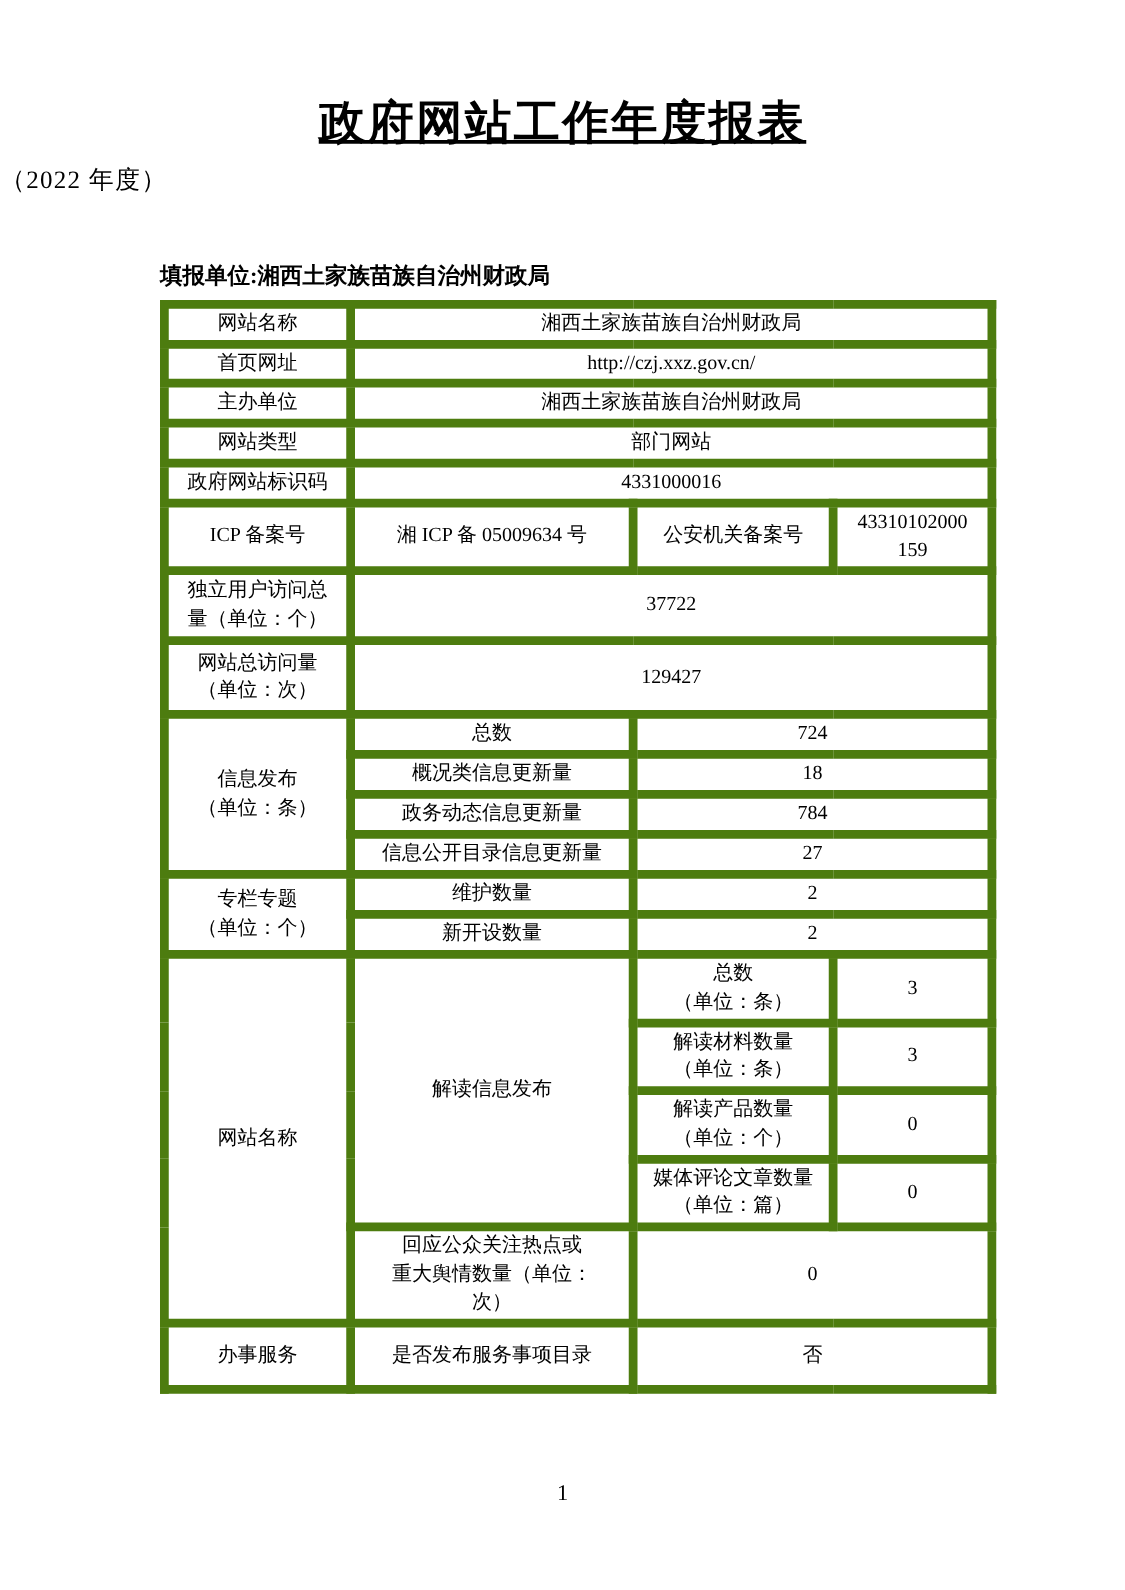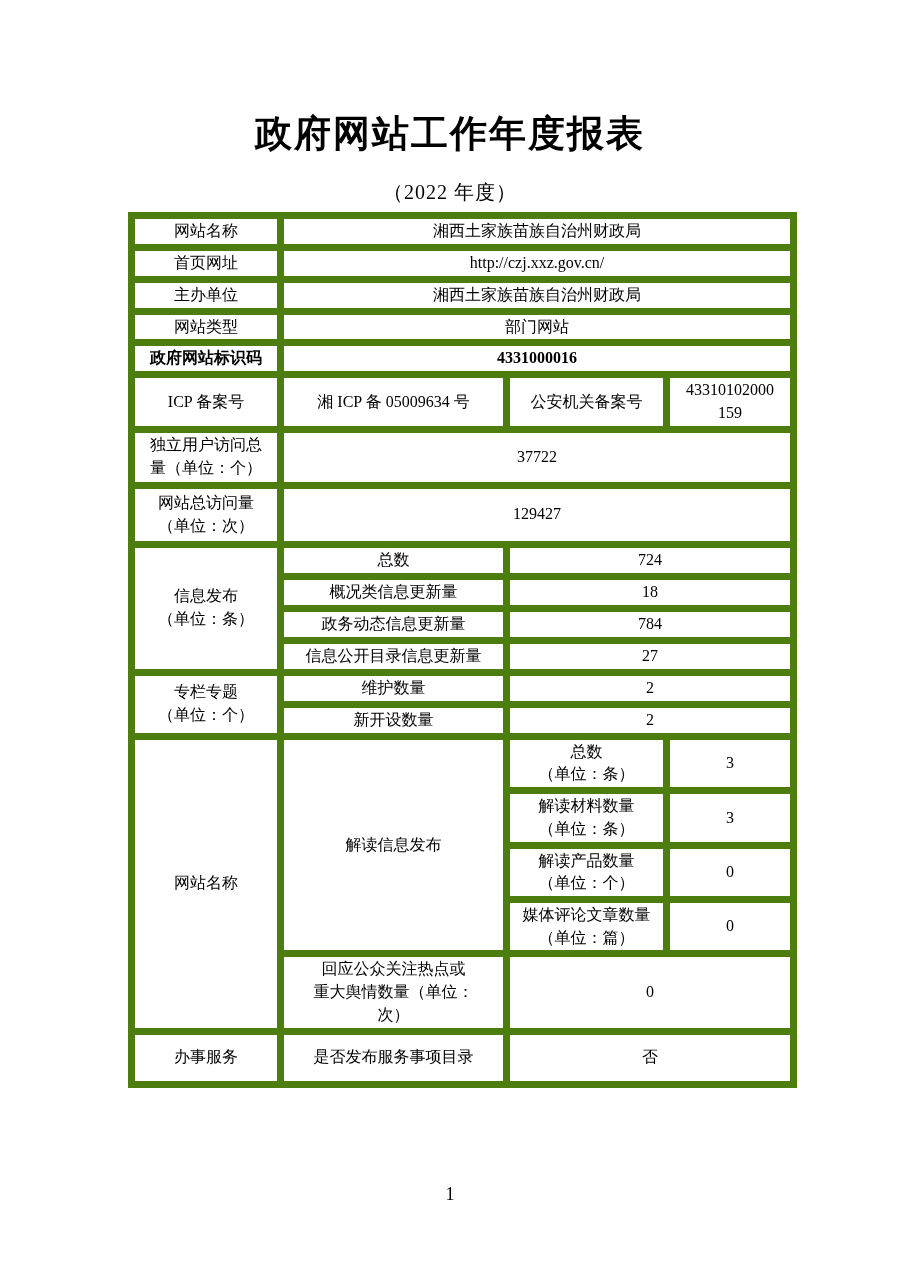--- a/index.html
+++ b/index.html
@@ -14,13 +14,14 @@
   }
   .doc-title {
     margin: 0;
-    padding-top: 112px;
+    padding-top: 76px;
     text-align: center;
     font-family: "Liberation Sans", "DejaVu Sans", sans-serif;
     font-weight: bold;
     font-size: 37px;
     letter-spacing: 2px;
     line-height: 1.2;
+    text-decoration: underline;
   }
   .doc-subtitle {
     margin-top: 24px;

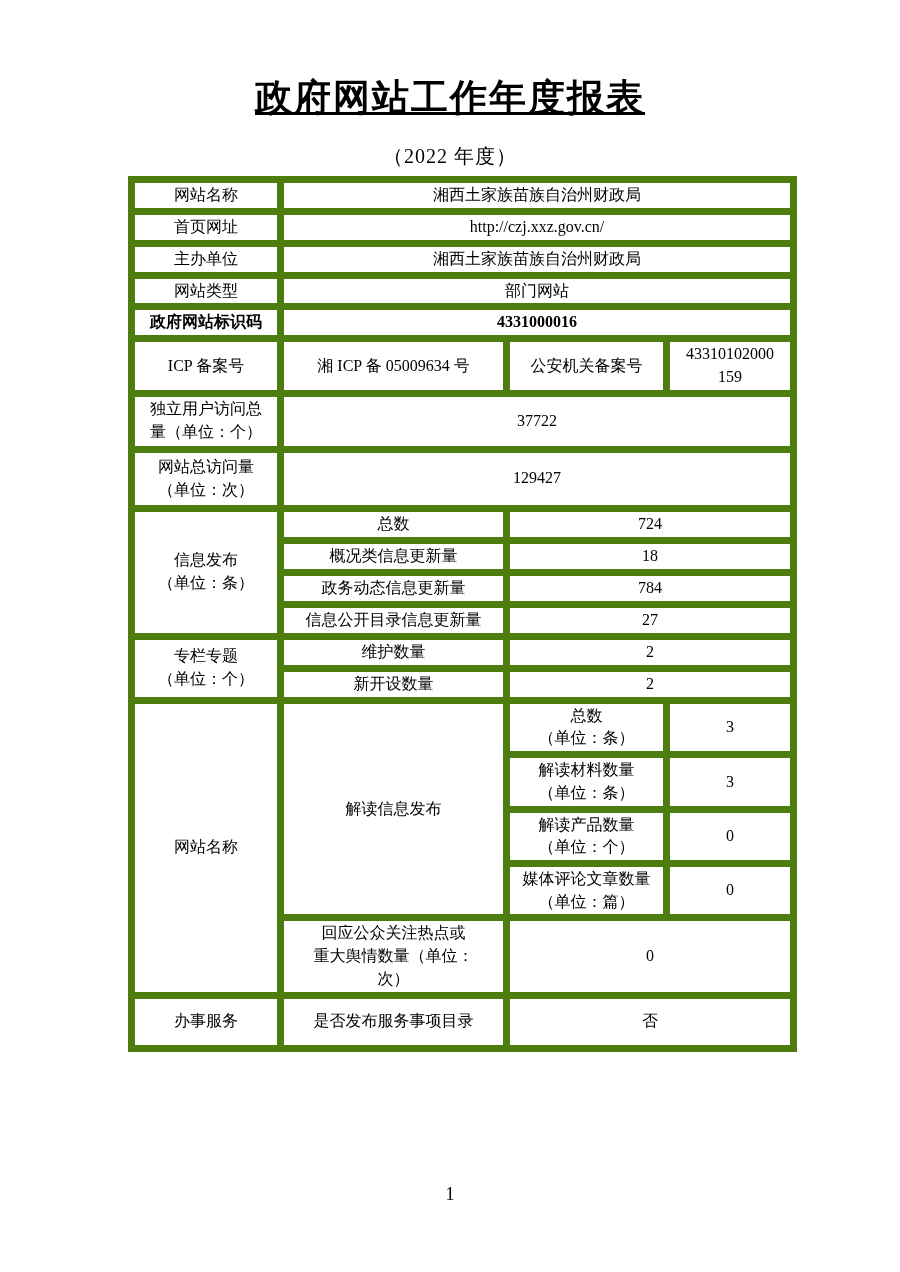--- a/index.html
+++ b/index.html
@@ -24,8 +24,7 @@
     text-decoration: underline;
   }
   .doc-subtitle {
-    margin-top: 24px;
-    text-align: center;
+    margin-top: 12px;
     font-size: 20px;
     letter-spacing: 1px;
     line-height: 1.2;

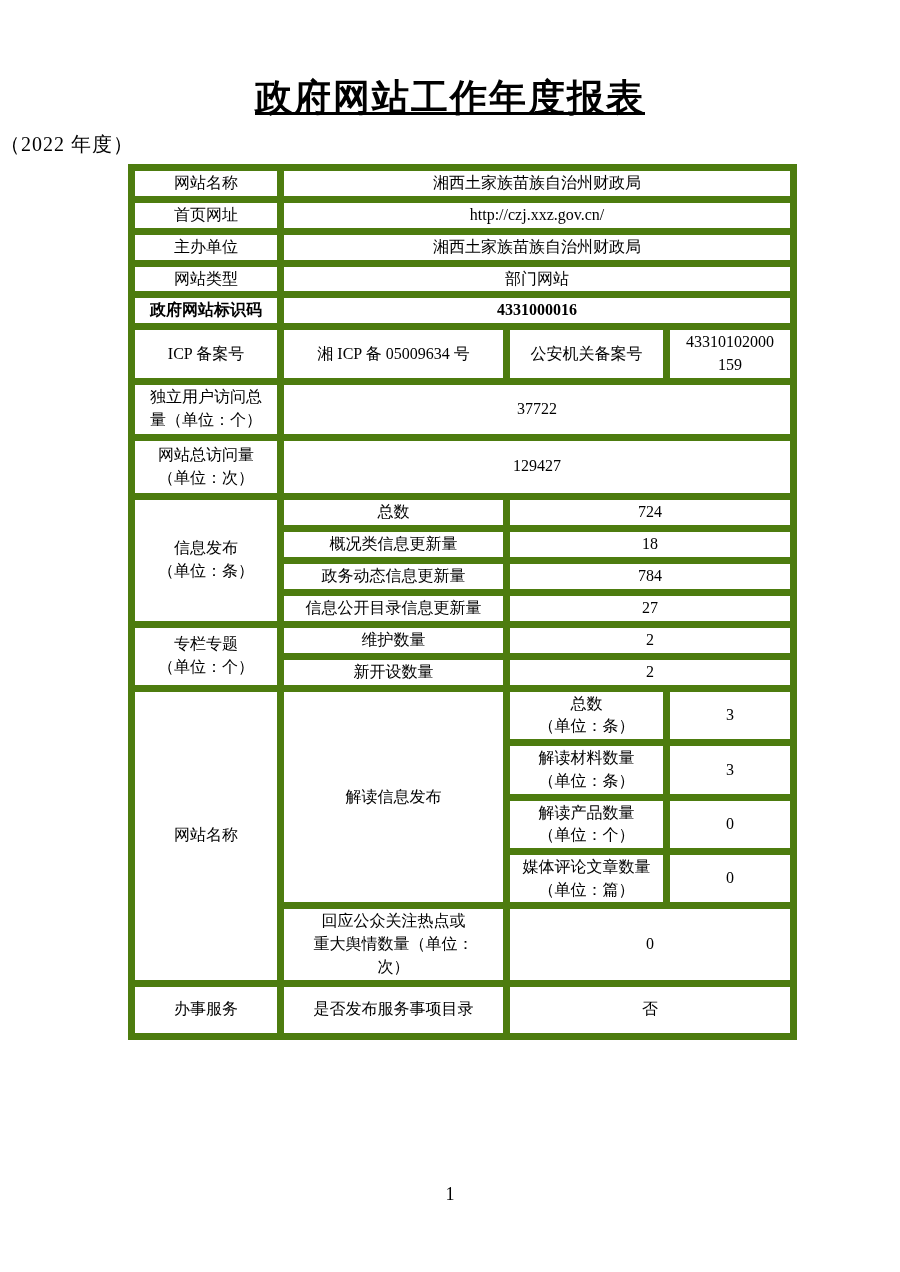--- a/index.html
+++ b/index.html
@@ -81,6 +81,7 @@
 
   <div class="doc-subtitle">（2022 年度）</div>
 
+  <div class="reporting-unit"><span>填报单位:</span><span>湘西土家族苗族自治州财政局</span></div>
 
   <table class="report">
     <colgroup>

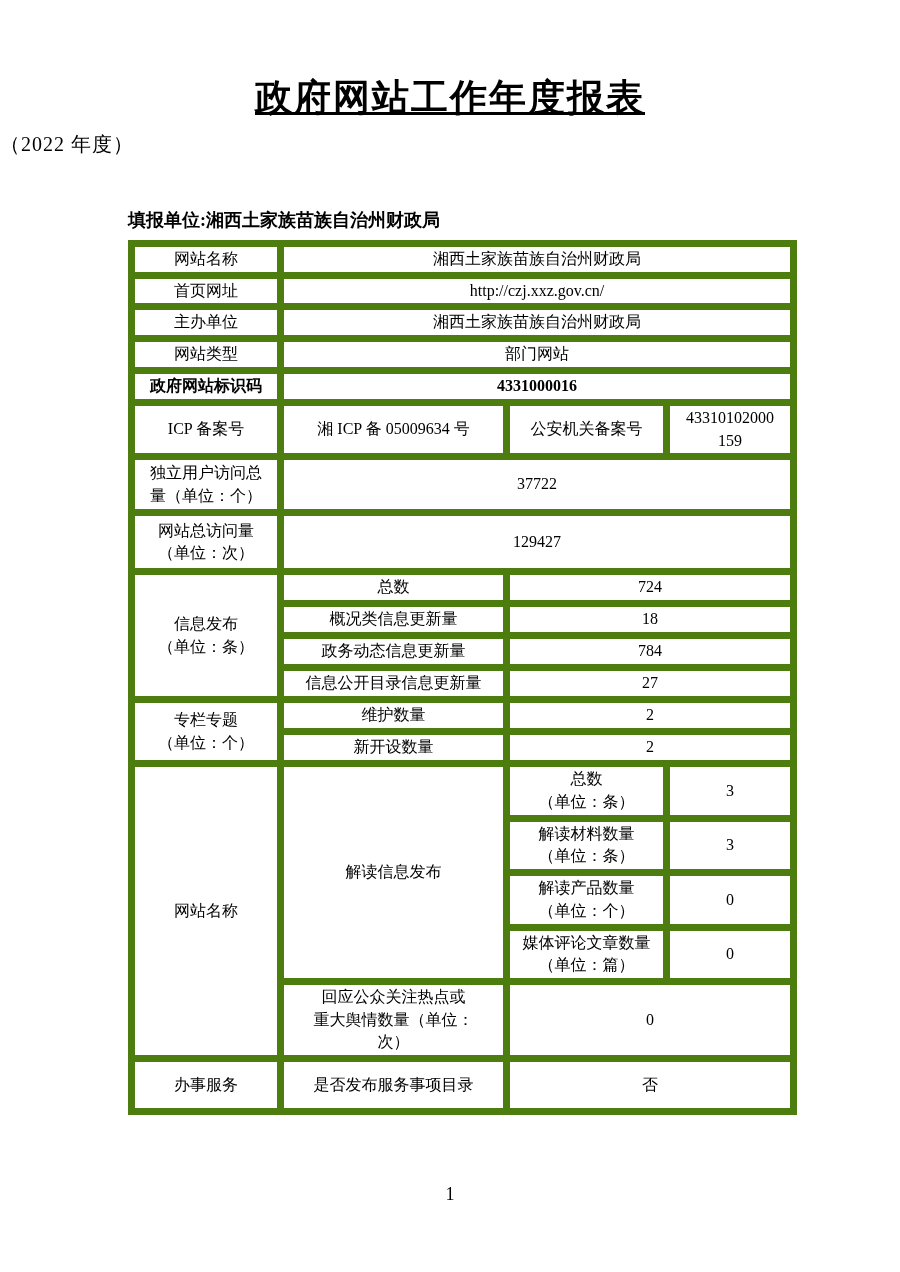--- a/index.html
+++ b/index.html
@@ -53,7 +53,7 @@
     word-break: break-all;
   }
   .rh30 { height: 30px; }
-  .rh31 { height: 32px; font-weight: bold; }
+  .rh31 { height: 32px; }
   .rh32 { height: 32px; }
   .rh51 { height: 51px; }
   .rh53 { height: 53px; }

